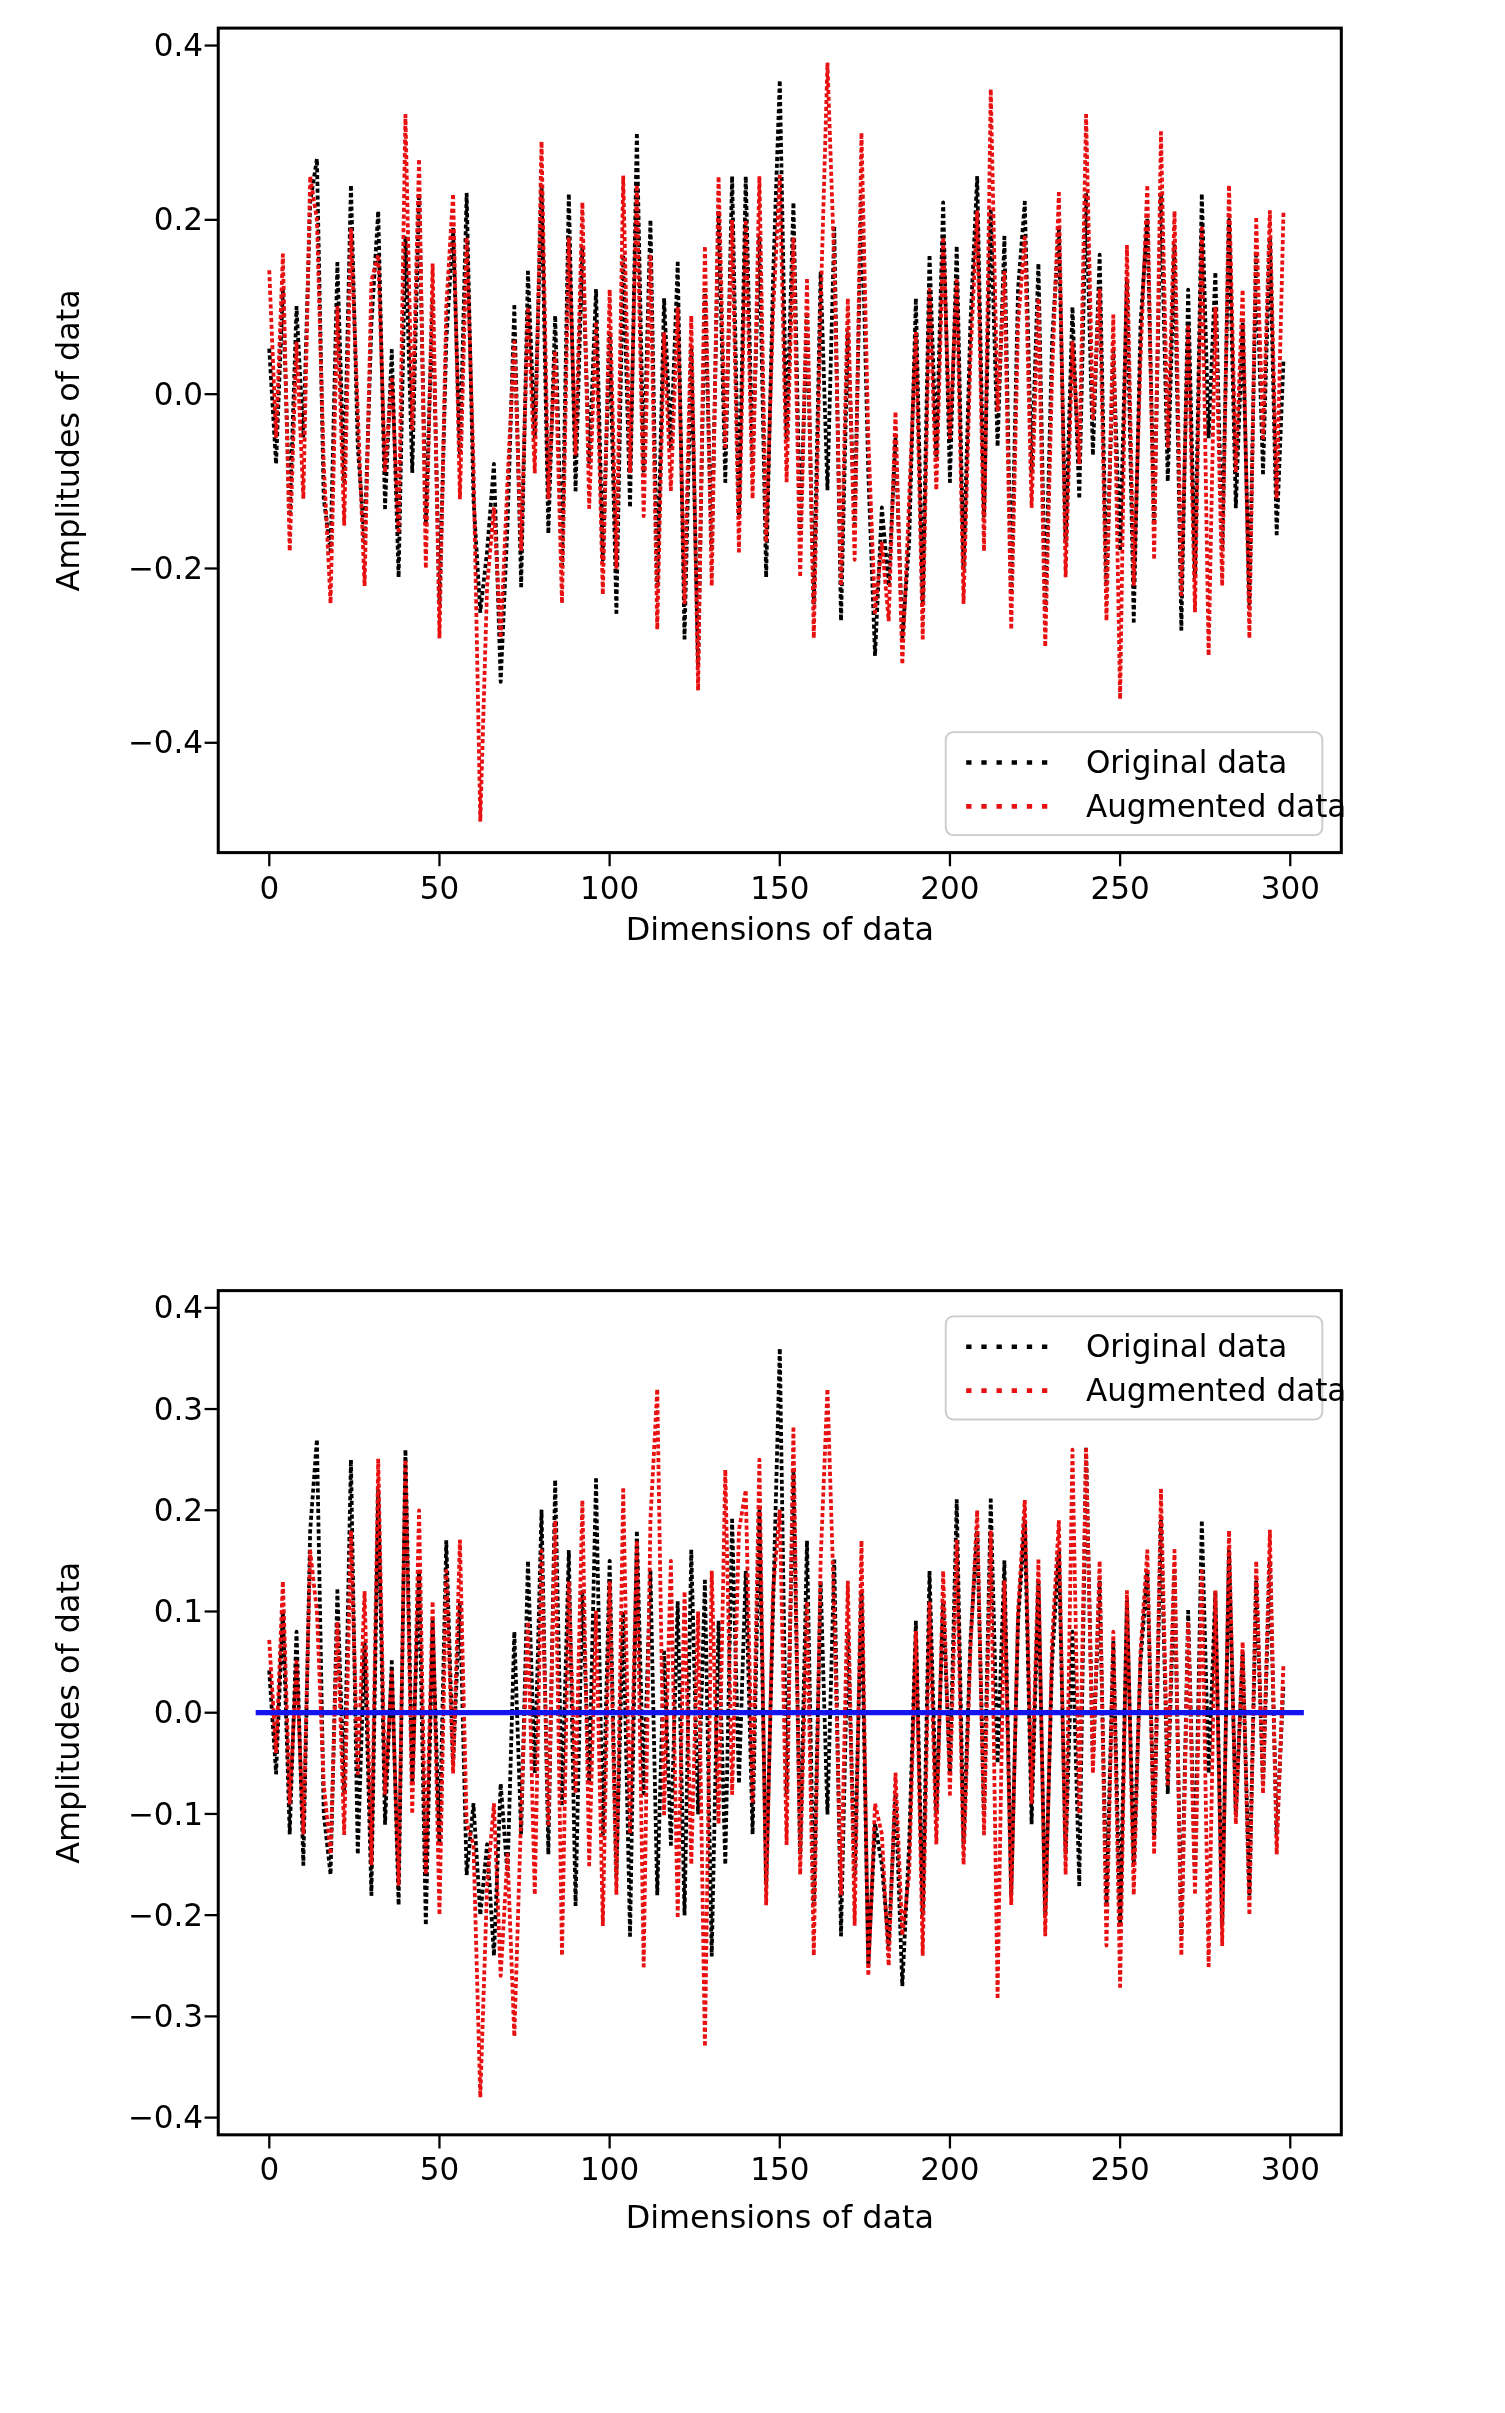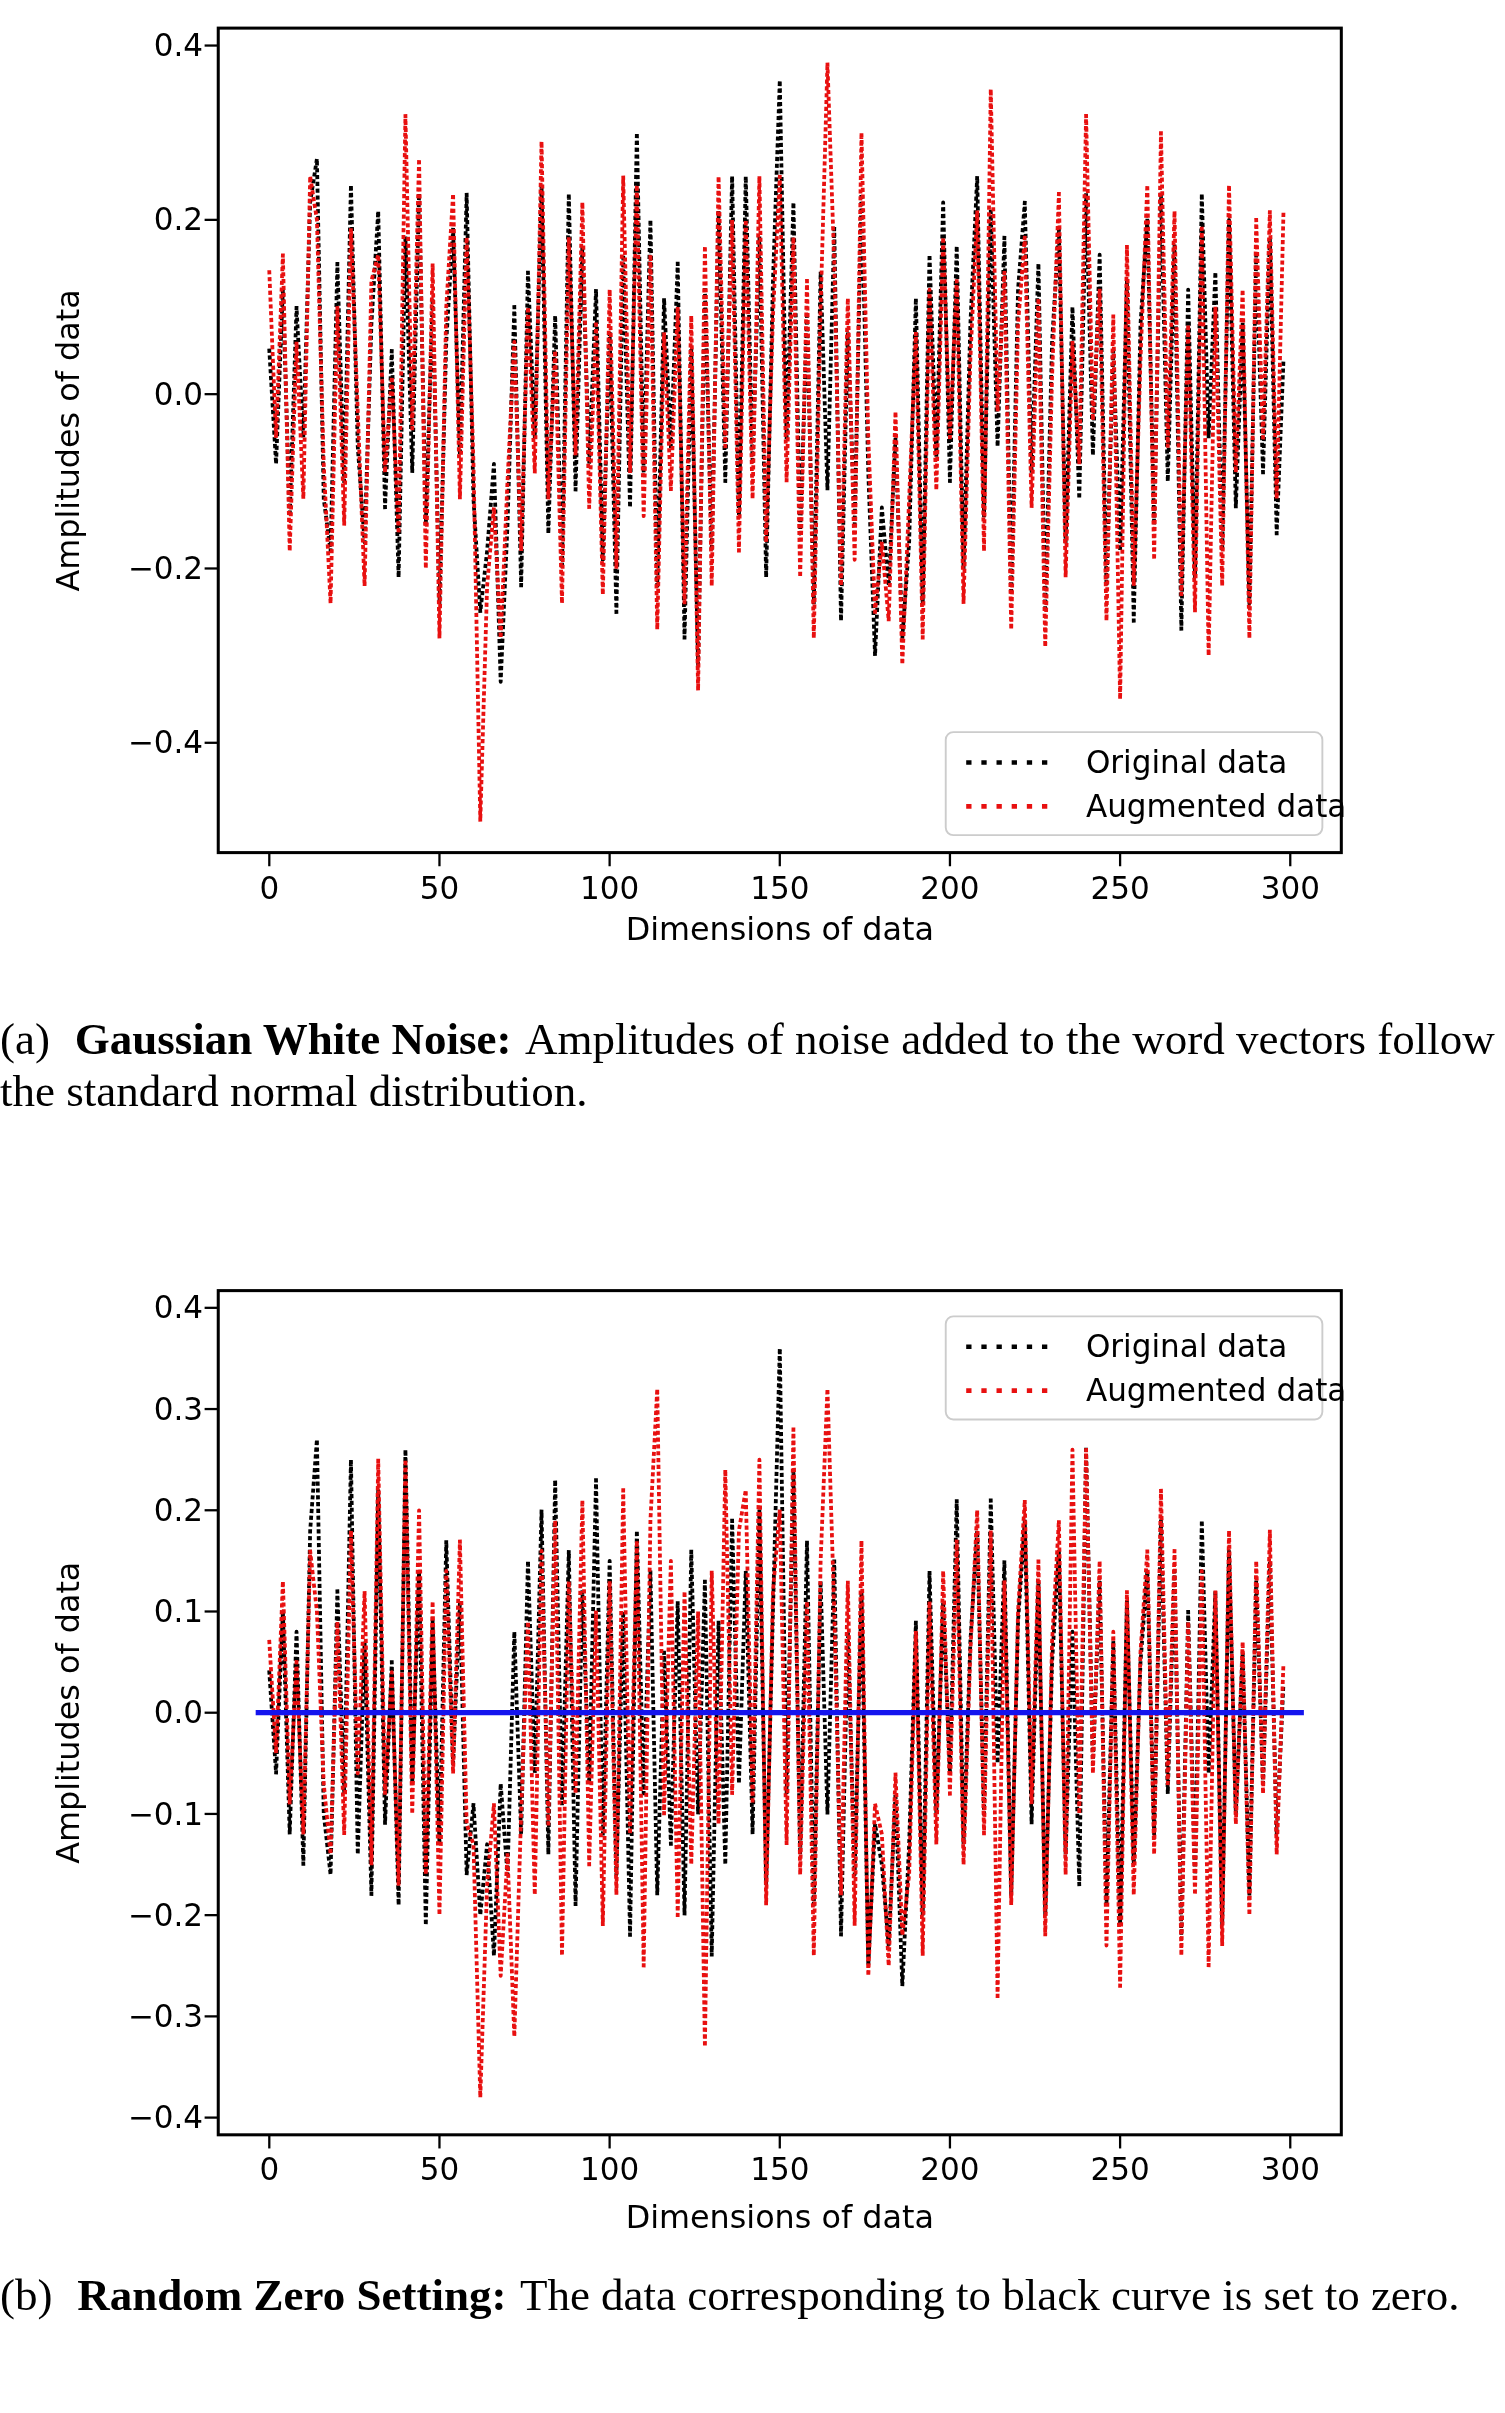--- a/index.html
+++ b/index.html
@@ -107,9 +107,6 @@
       </g>
     </svg>
 
-  <div class="caption" id="caption-a" style="top:1014px">
-    <span class="cap-prefix">(a)</span><span class="cap-term">Gaussian White Noise:</span><span class="cap-rest">Amplitudes of noise added to the word vectors follow the standard normal distribution.</span>
-  </div>
 
   <div class="caption" id="caption-b" style="top:2270px">
     <span class="cap-prefix">(b)</span><span class="cap-term">Random Zero Setting:</span><span class="cap-rest">The data corresponding to black curve is set to zero.</span>

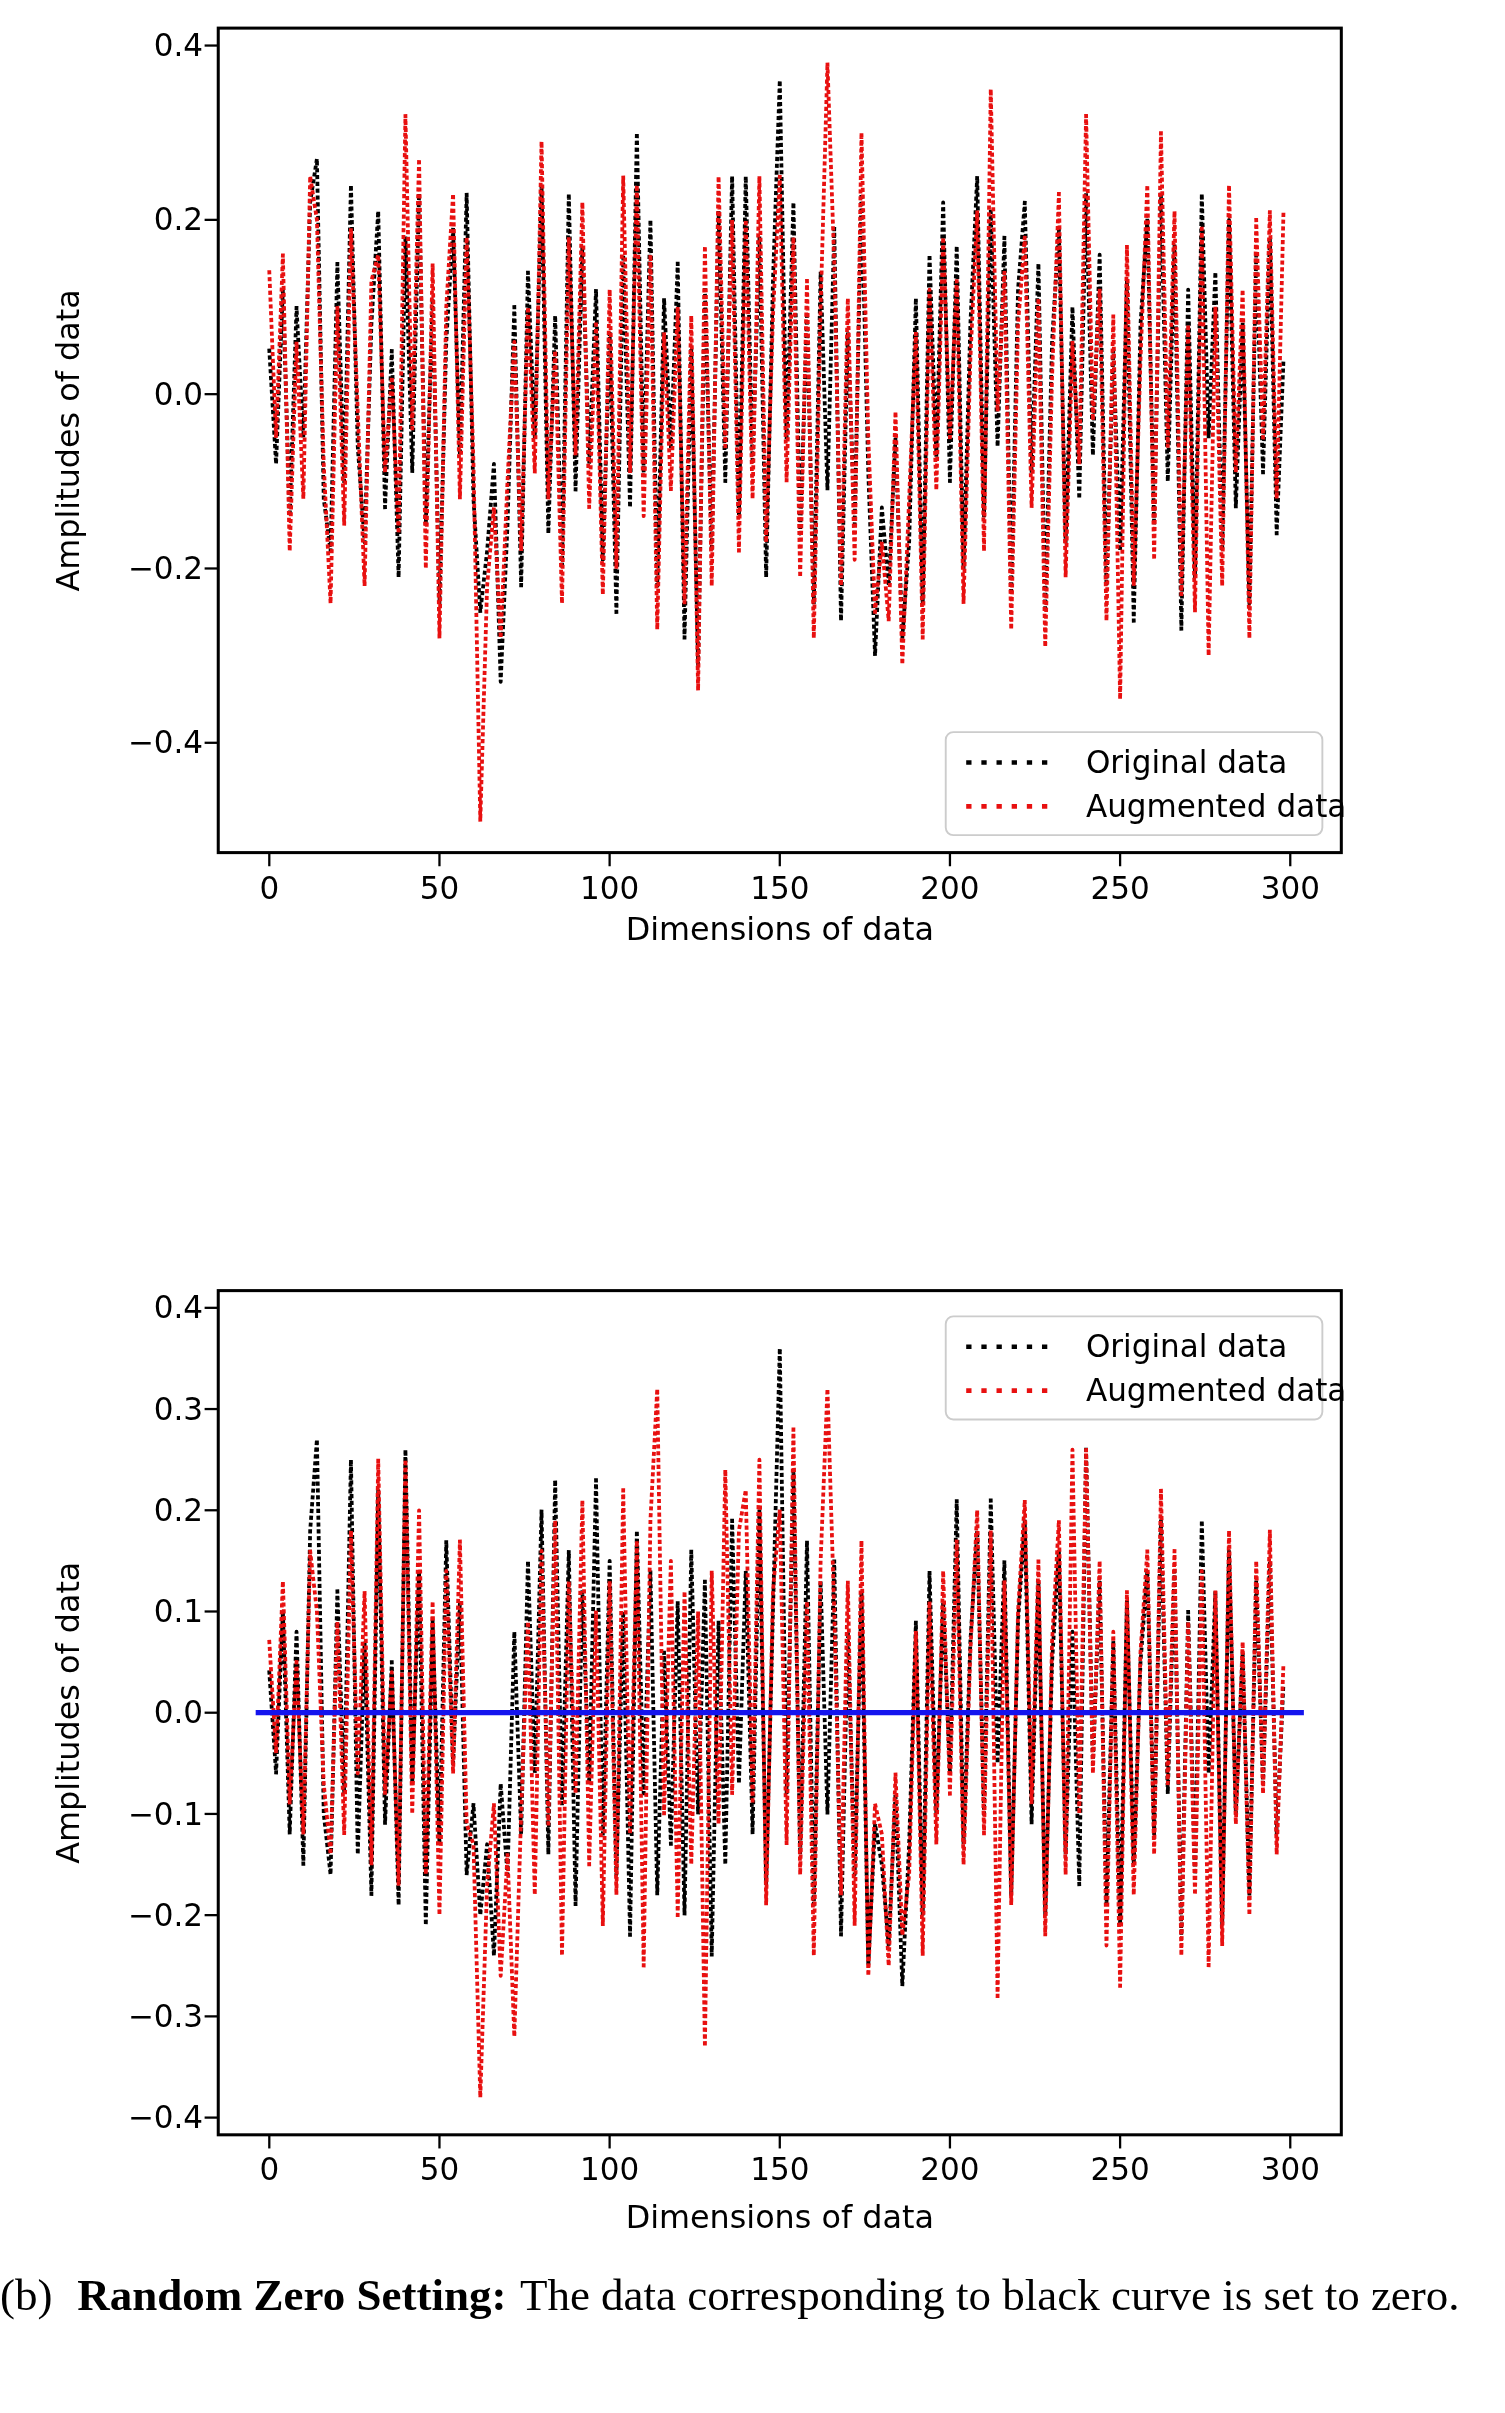--- a/index.html
+++ b/index.html
@@ -108,9 +108,6 @@
     </svg>
 
 
-  <div class="caption" id="caption-b" style="top:2270px">
-    <span class="cap-prefix">(b)</span><span class="cap-term">Random Zero Setting:</span><span class="cap-rest">The data corresponding to black curve is set to zero.</span>
-  </div>
 </div>
 
 

